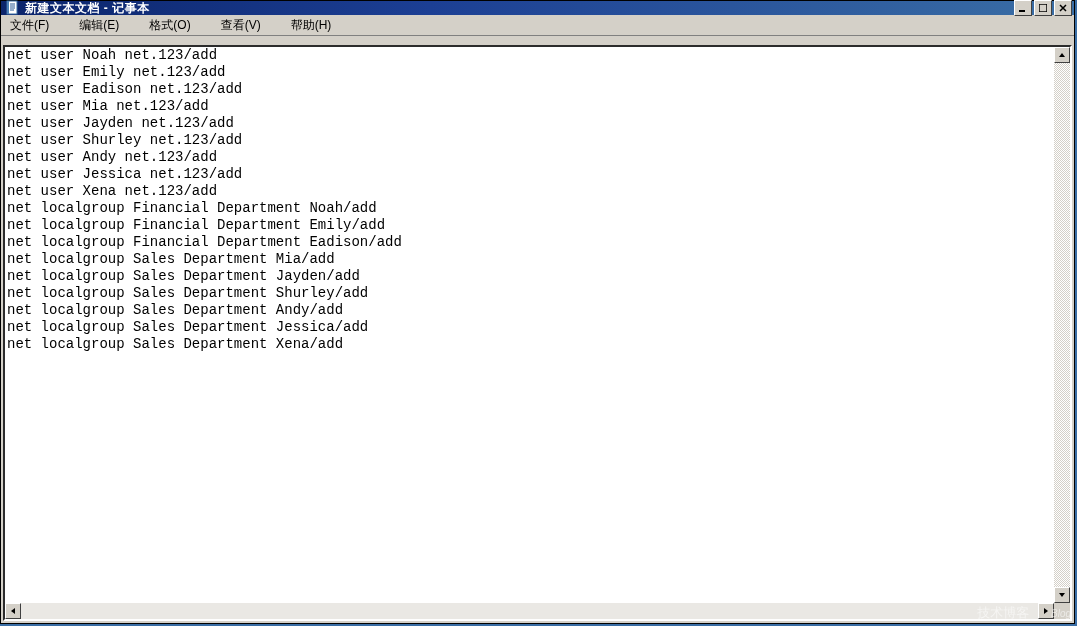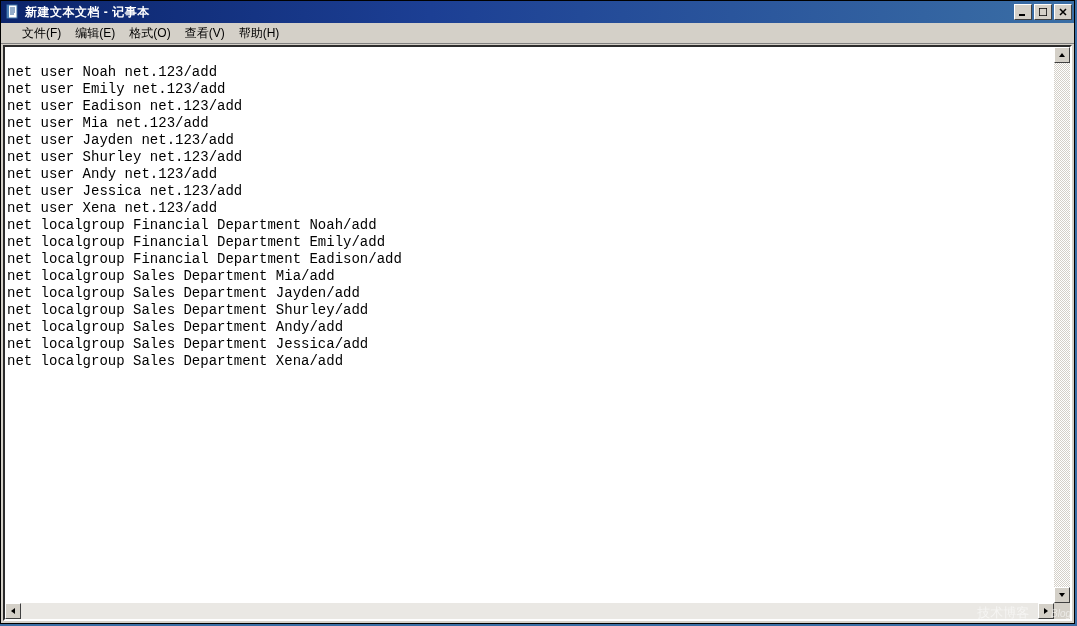--- a/index.html
+++ b/index.html
@@ -22,7 +22,7 @@
     box-sizing: border-box;
   }
   .titlebar {
-    height: 22px;
+    height: 14px;
     background: linear-gradient(to right, #0a246a, #3a6ea5, #0a246a 200%);
     background: linear-gradient(to right, #0b246b 0%, #1c3f94 40%, #3a6ea5 100%);
     display: flex;

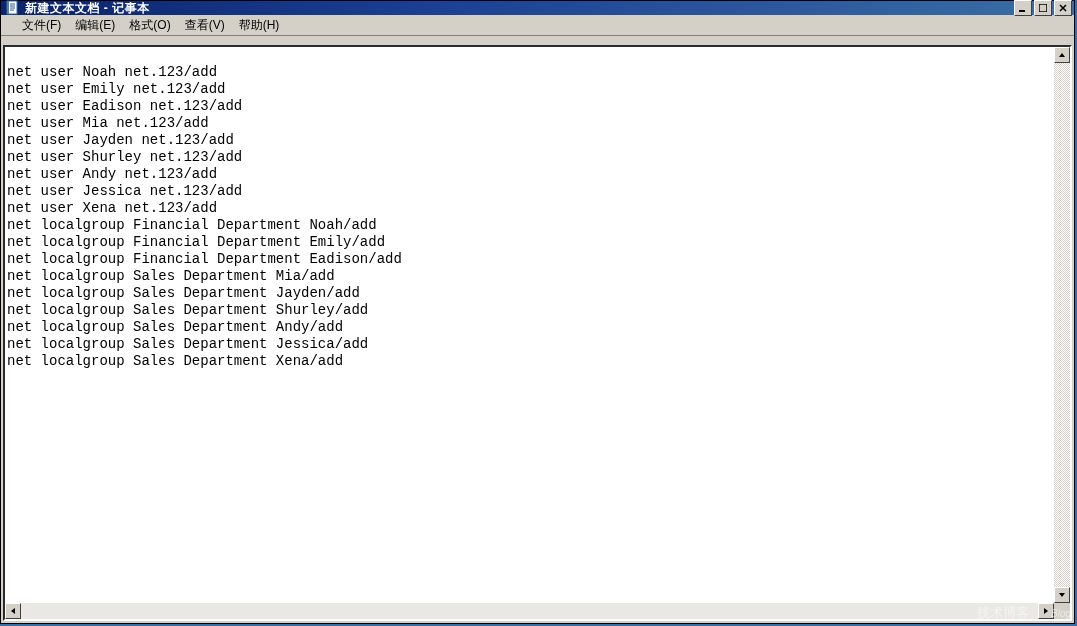--- a/index.html
+++ b/index.html
@@ -75,9 +75,10 @@
     align-items: center;
     font-size: 12px;
     font-family: "SimSun", sans-serif;
-    padding-left: 14px;
+    padding-left: 2px;
     border-bottom: 1px solid #808080;
     user-select: none;
+    gap: 16px;
   }
   .menu-item {
     padding: 2px 7px;

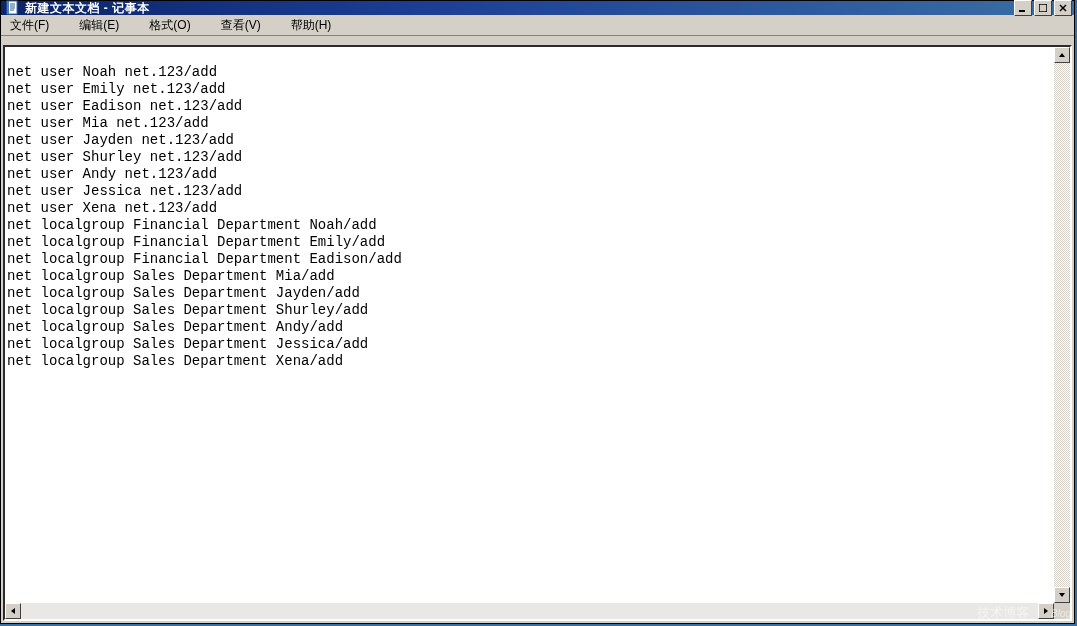--- a/index.html
+++ b/index.html
@@ -114,7 +114,7 @@
     line-height: 17px;
     white-space: pre;
     color: #000;
-    padding: 17px 2px;
+    padding: 0 2px;
   }
   .scrollbar-v {
     position: absolute;

